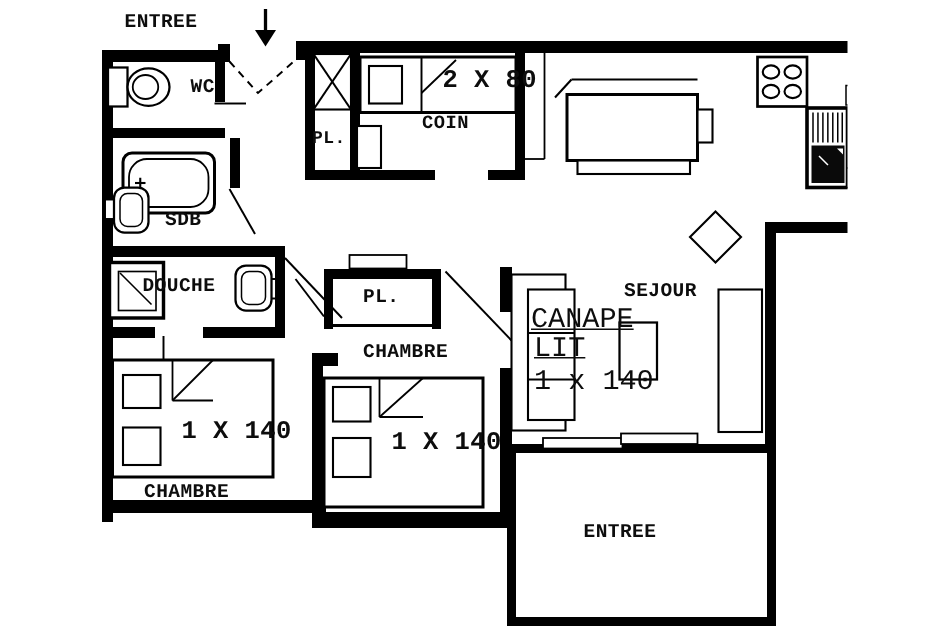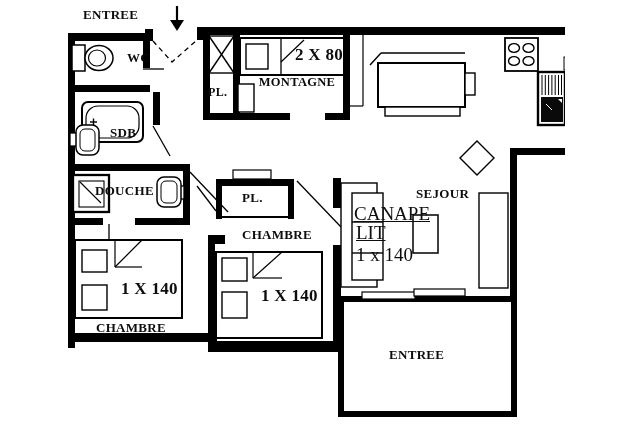--- a/index.html
+++ b/index.html
@@ -7,7 +7,7 @@
     position:relative;
     width:565px;height:429px;
     background:#ffffff;
-    font-family:Liberation Serif, serif;
+    font-family:Liberation Mono, monospace;
     overflow:hidden;
   }
   #plan svg{position:absolute;left:0;top:0;}

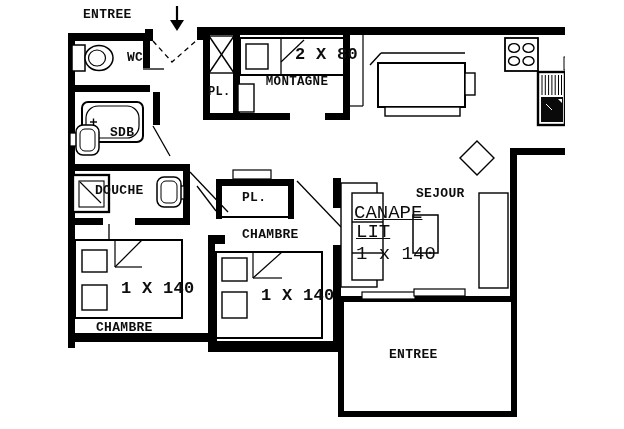--- a/index.html
+++ b/index.html
@@ -210,6 +210,7 @@
   <div class="lbl small" style="left:208px;top:86px;">PL.</div>
 
   <div class="center-block" style="position:absolute;left:250px;top:75px;width:94px;">
+    <div class="lbl-line">COIN</div>
     <div class="lbl-line">MONTAGNE</div>
   </div>
   <div class="lbl bed" style="left:295px;top:46px;">2 X 80</div>

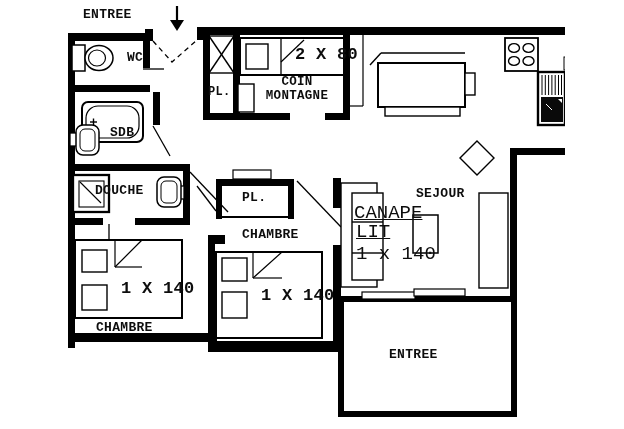--- a/index.html
+++ b/index.html
@@ -211,7 +211,6 @@
 
   <div class="center-block" style="position:absolute;left:250px;top:75px;width:94px;">
     <div class="lbl-line">COIN</div>
-    <div class="lbl-line">MONTAGNE</div>
   </div>
   <div class="lbl bed" style="left:295px;top:46px;">2 X 80</div>
 

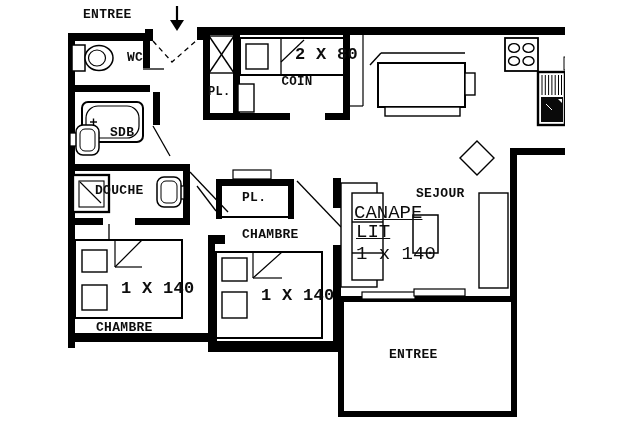--- a/index.html
+++ b/index.html
@@ -205,7 +205,7 @@
 
   <div class="lbl" style="left:83px;top:8px;">ENTREE</div>
   <div class="lbl" style="left:115px;top:51px;padding-left:12px;">WC</div>
-  <div class="lbl" style="left:110px;top:126px;">SDB</div>
+  <div class="lbl" style="left:110px;top:140px;">SDB</div>
   <div class="lbl" style="left:95px;top:184px;">DOUCHE</div>
   <div class="lbl small" style="left:208px;top:86px;">PL.</div>
 

